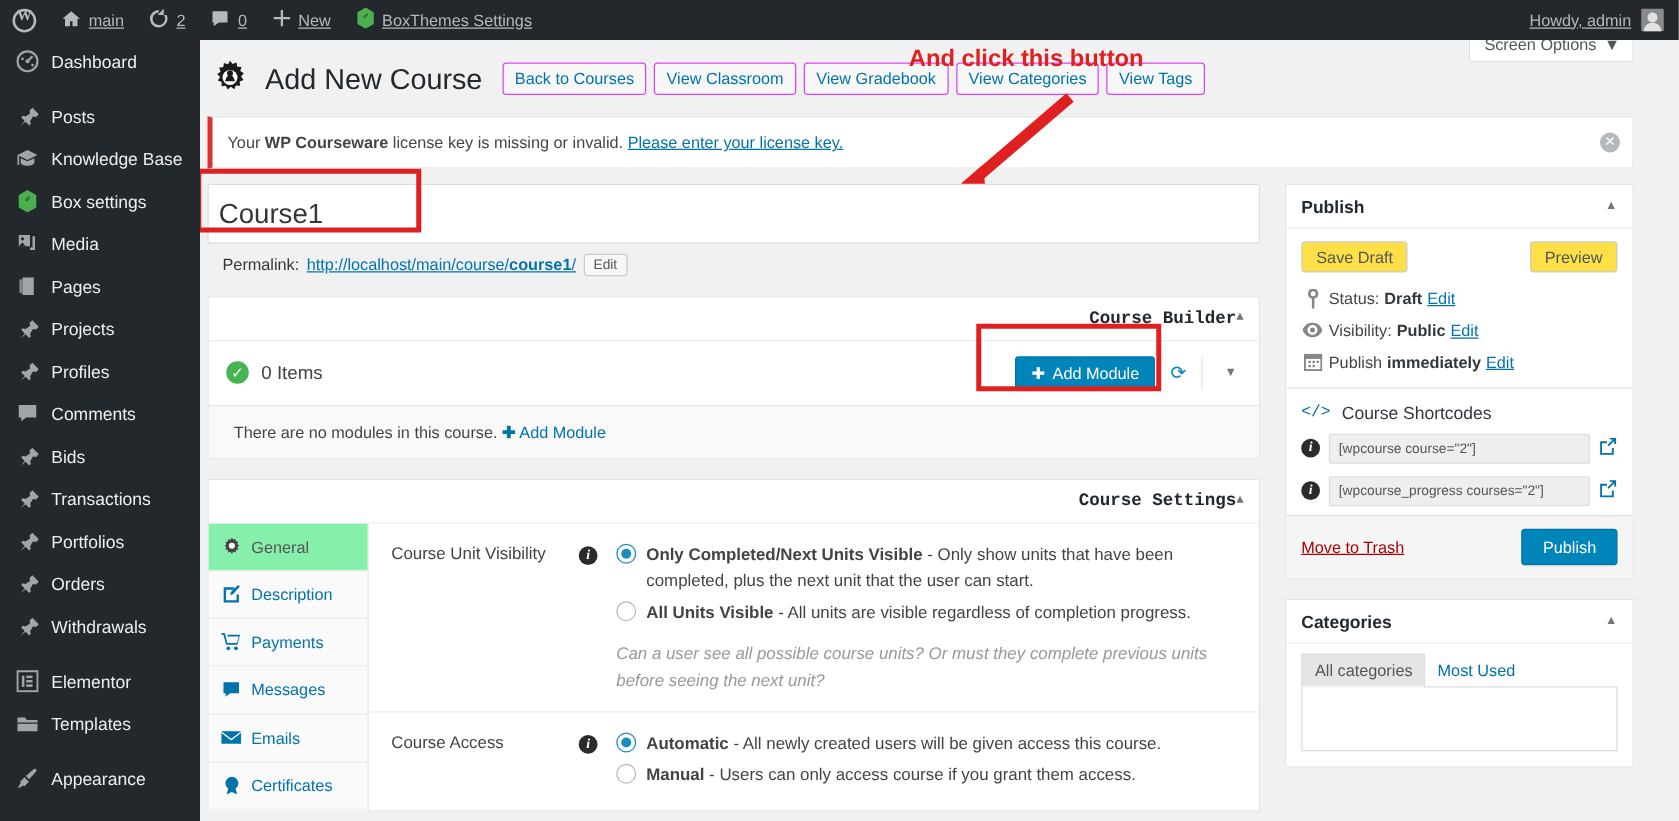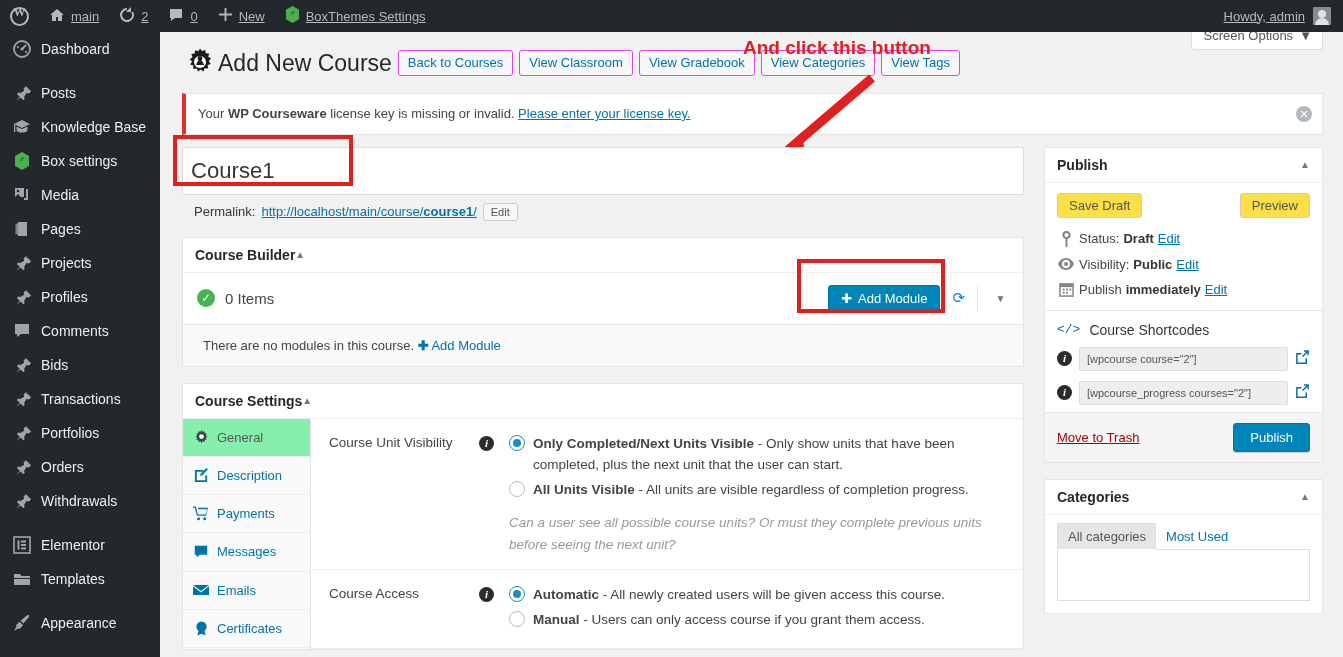--- a/index.html
+++ b/index.html
@@ -75,7 +75,7 @@
 
   
   #wpcontent {
-    position: absolute; top: 32px; left: 160px;
+    position: absolute; top: 32px; left: 144px;
     width: 1183px; height: 625px;
     background: #f1f1f1;
     overflow: hidden;

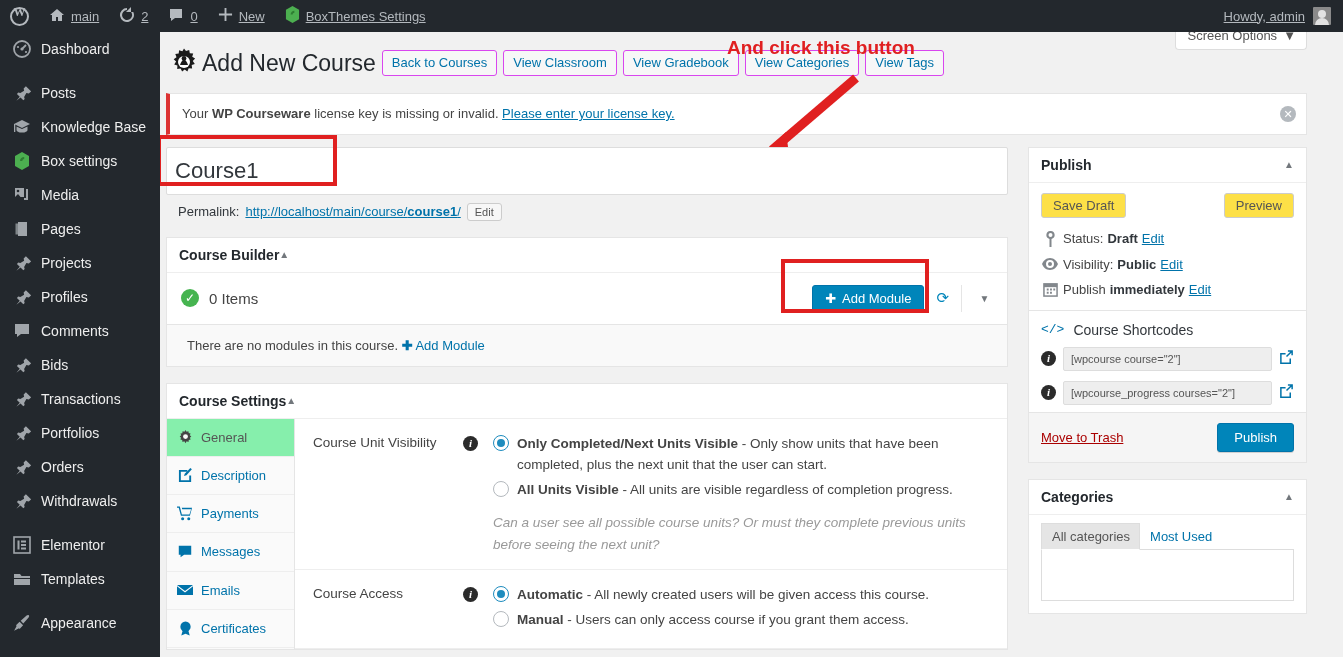--- a/index.html
+++ b/index.html
@@ -82,7 +82,7 @@
   }
   #wpbody { padding: 10px 20px 0 22px; position: relative; }
 
-  .page-head { display: flex; align-items: center; height: 42px; }
+  .page-head { display: flex; align-items: center; gap: 10px; height: 42px; }
   .gear-logo { width: 36px; height: 36px; flex:0 0 36px; }
   .page-title { font-size: 23px; font-weight: 400; color: #23282d; white-space: nowrap; }
   .page-btn {

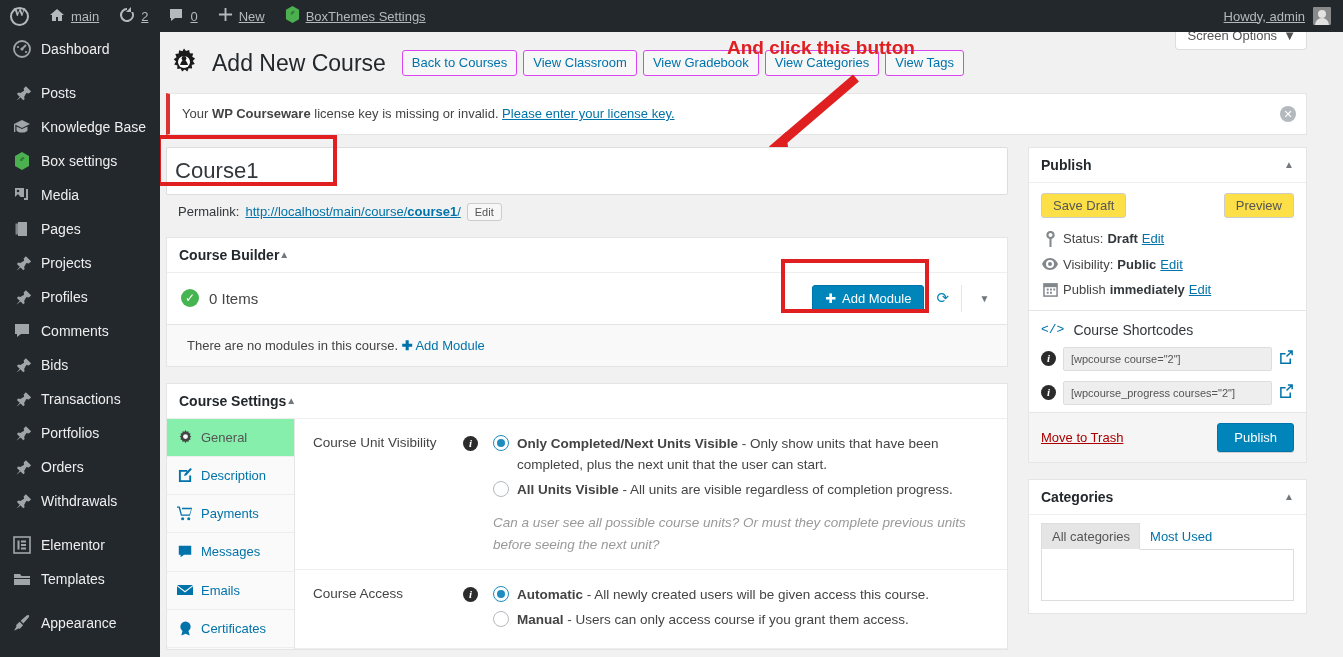--- a/index.html
+++ b/index.html
@@ -152,8 +152,8 @@
     background: #fff; border: 1px solid #e5e5e5; margin-top: 16px;
   }
   .pb-head {
-    display:flex; align-items:center; justify-content: flex-start;
-    padding: 9px 12px; border-bottom: 1px solid #eee;
+    display:flex; align-items:center; justify-content: flex-end;
+    padding: 9px 12px; border-bottom: 1px solid #eee; font-family: Liberation Mono, monospace;
   }
   .pb-title { font-size: 14px; font-weight: 700; color: #23282d; }
   .toggle-ind { color: #72777c; font-size: 10px; cursor: pointer; }

